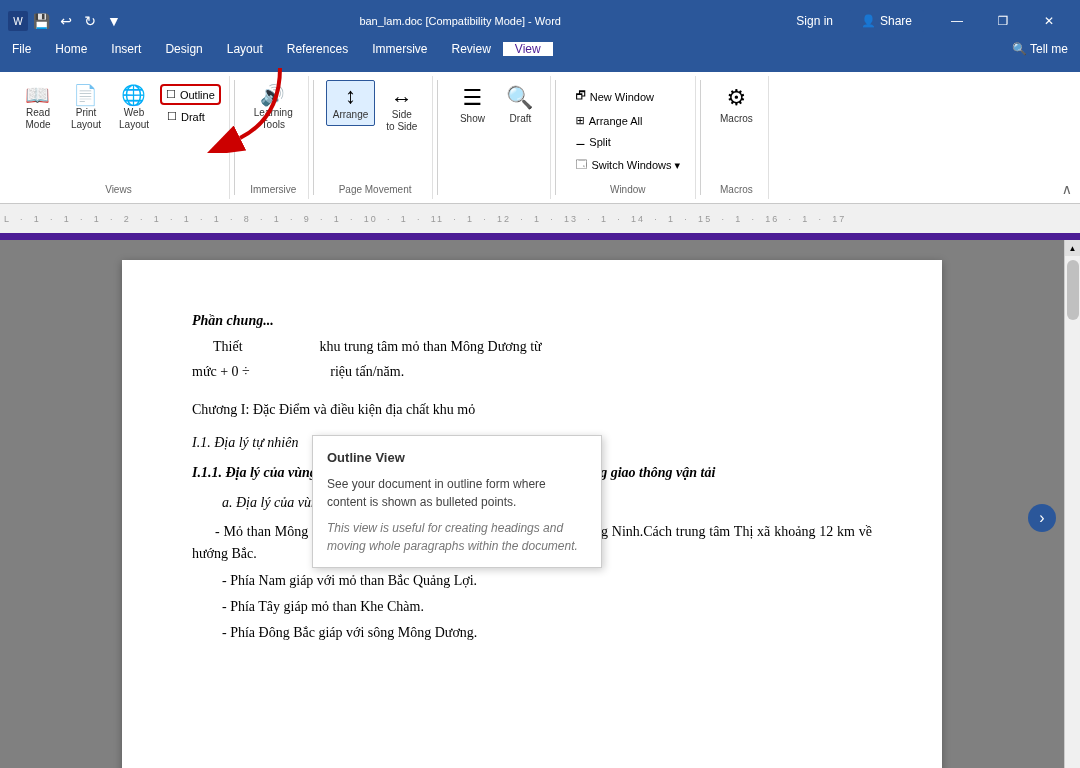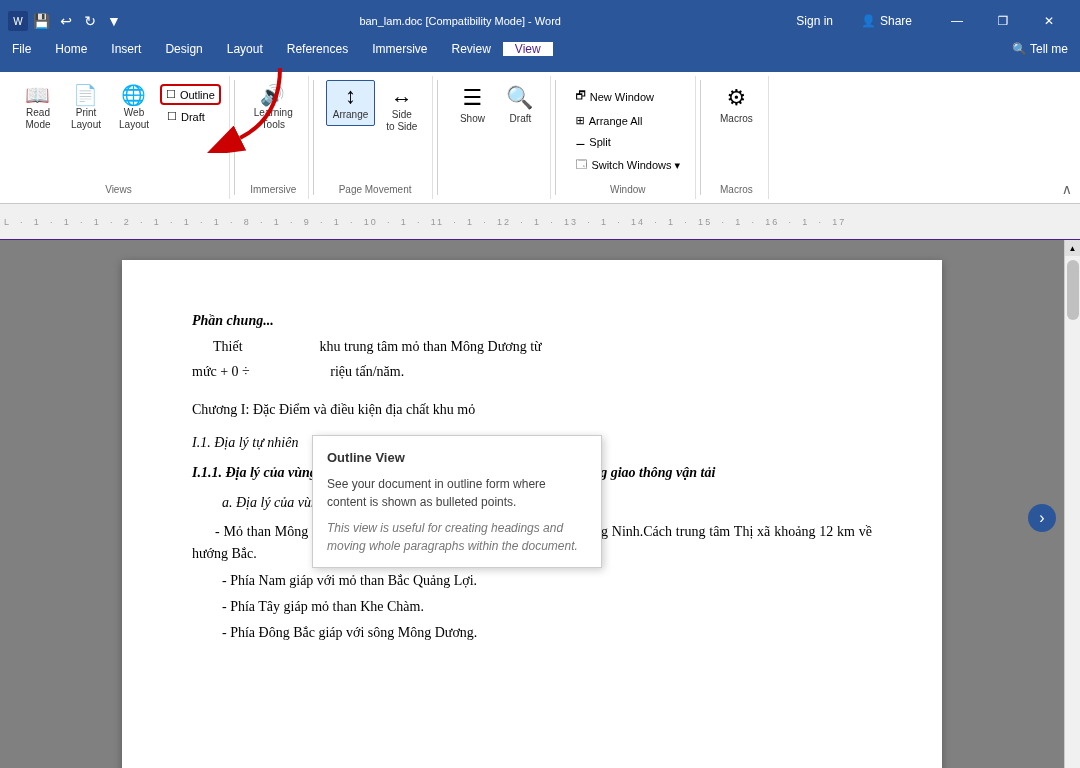--- a/index.html
+++ b/index.html
@@ -38,7 +38,7 @@
     .ribbon-btn-small.outlined { border: 2px solid #c00; border-radius: 4px; padding: 2px 4px; }
 
     
-    .ruler { background: #f0f0f0; height: 36px; border-bottom: 1px solid #4c1d95; display: flex; align-items: center; padding: 8px 4px; font-size: 10px; color: #666; position: relative; overflow: hidden; }
+    .ruler { background: #f0f0f0; height: 36px; border-bottom: 7px solid #4c1d95; display: flex; align-items: center; padding: 8px 4px; font-size: 10px; color: #666; position: relative; overflow: hidden; }
 
     
     .doc-area { display: flex; background: #808080; height: calc(768px - 42px - 30px - 28px - 90px - 22px); overflow: hidden; }

